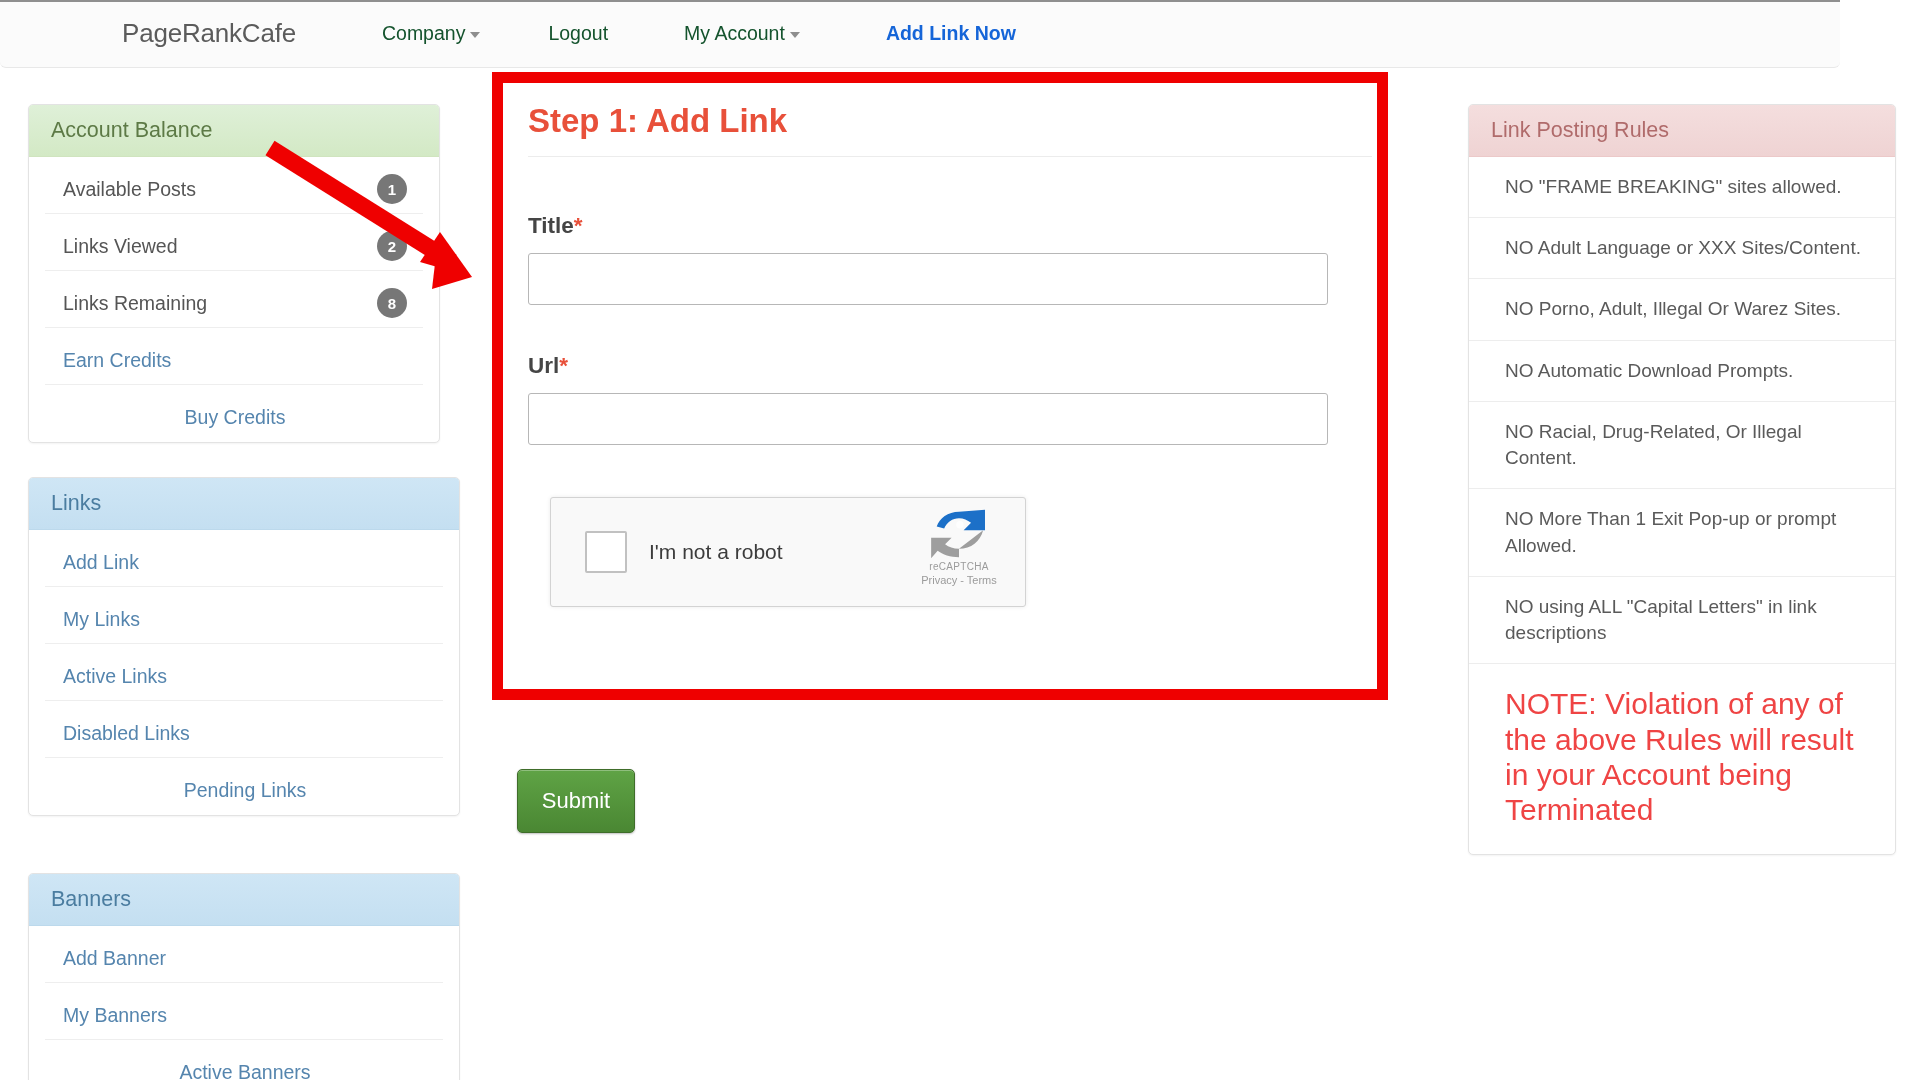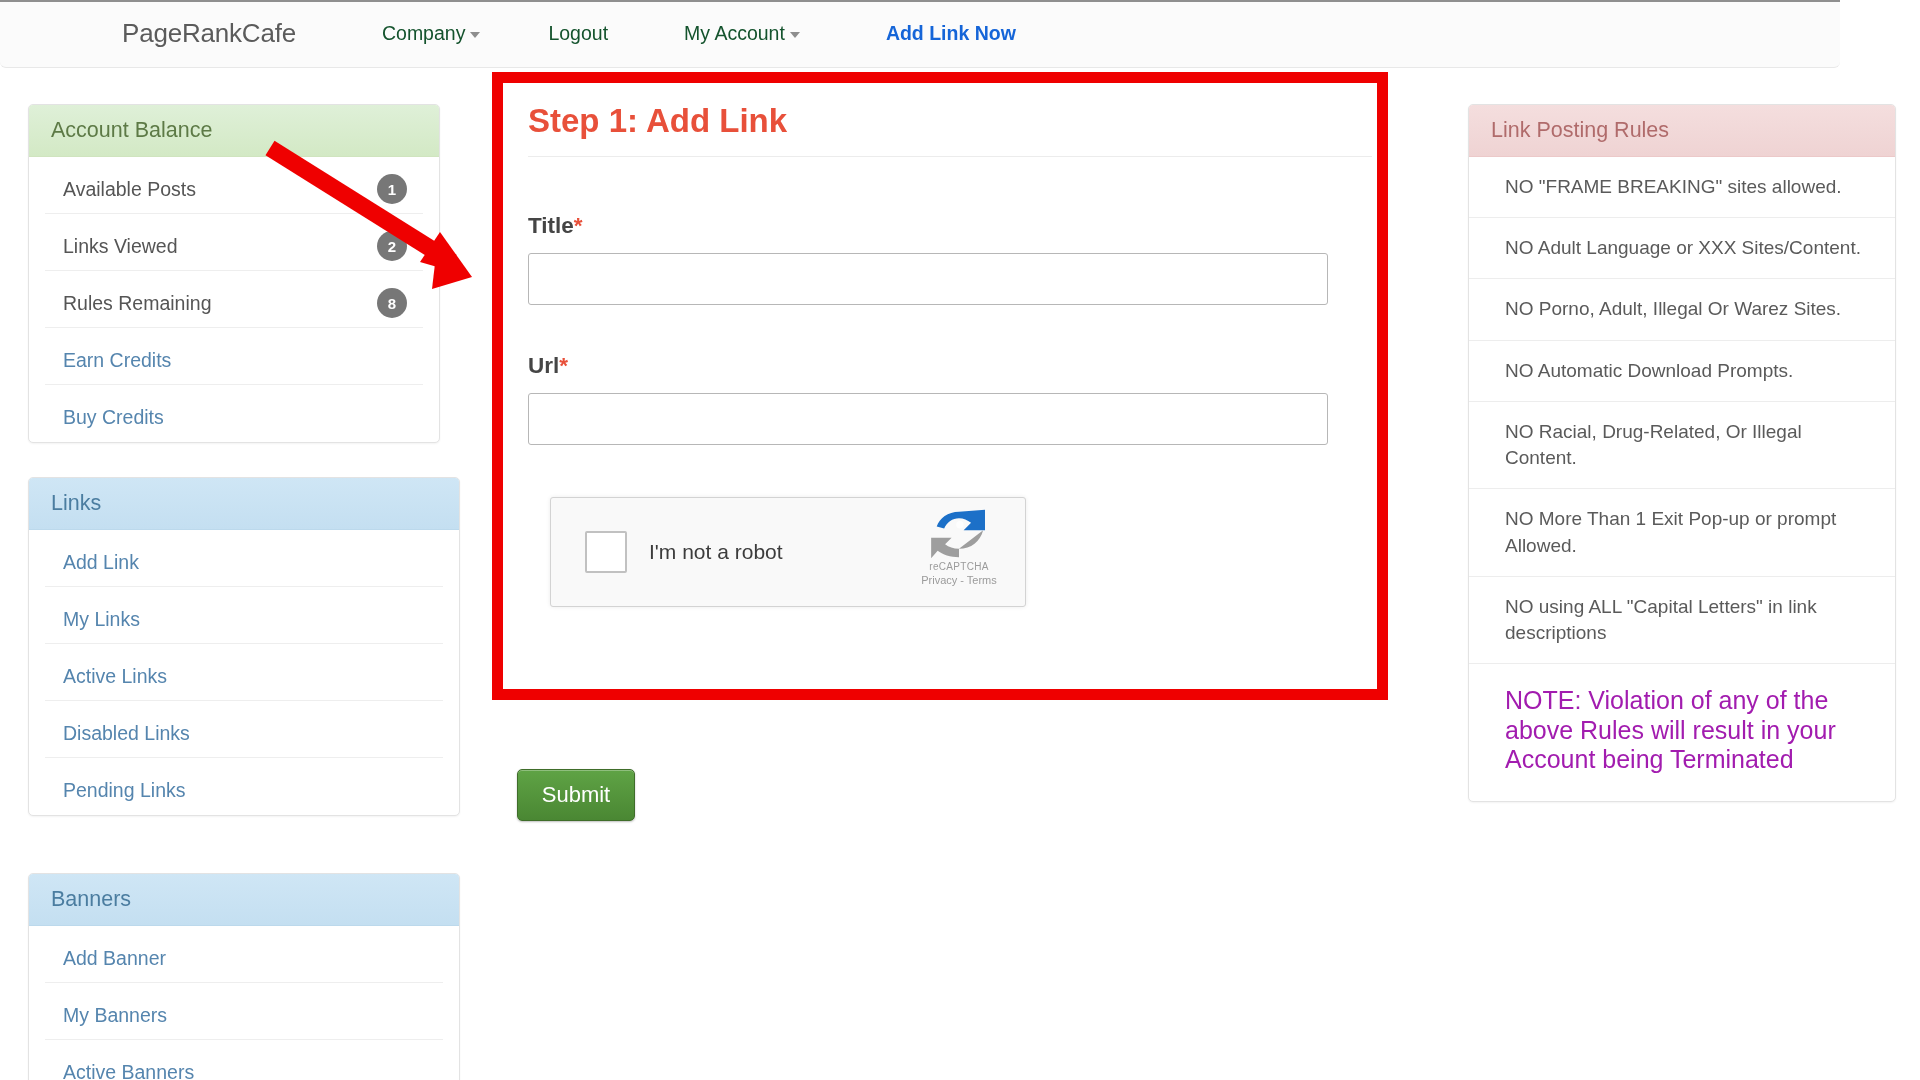--- a/index.html
+++ b/index.html
@@ -329,7 +329,7 @@
       </div>
 
       <div class="list-row">
-        <span>Rules Remaining</span>
+        <span>Links Remaining</span>
         <span class="badge">8</span>
       </div>
 

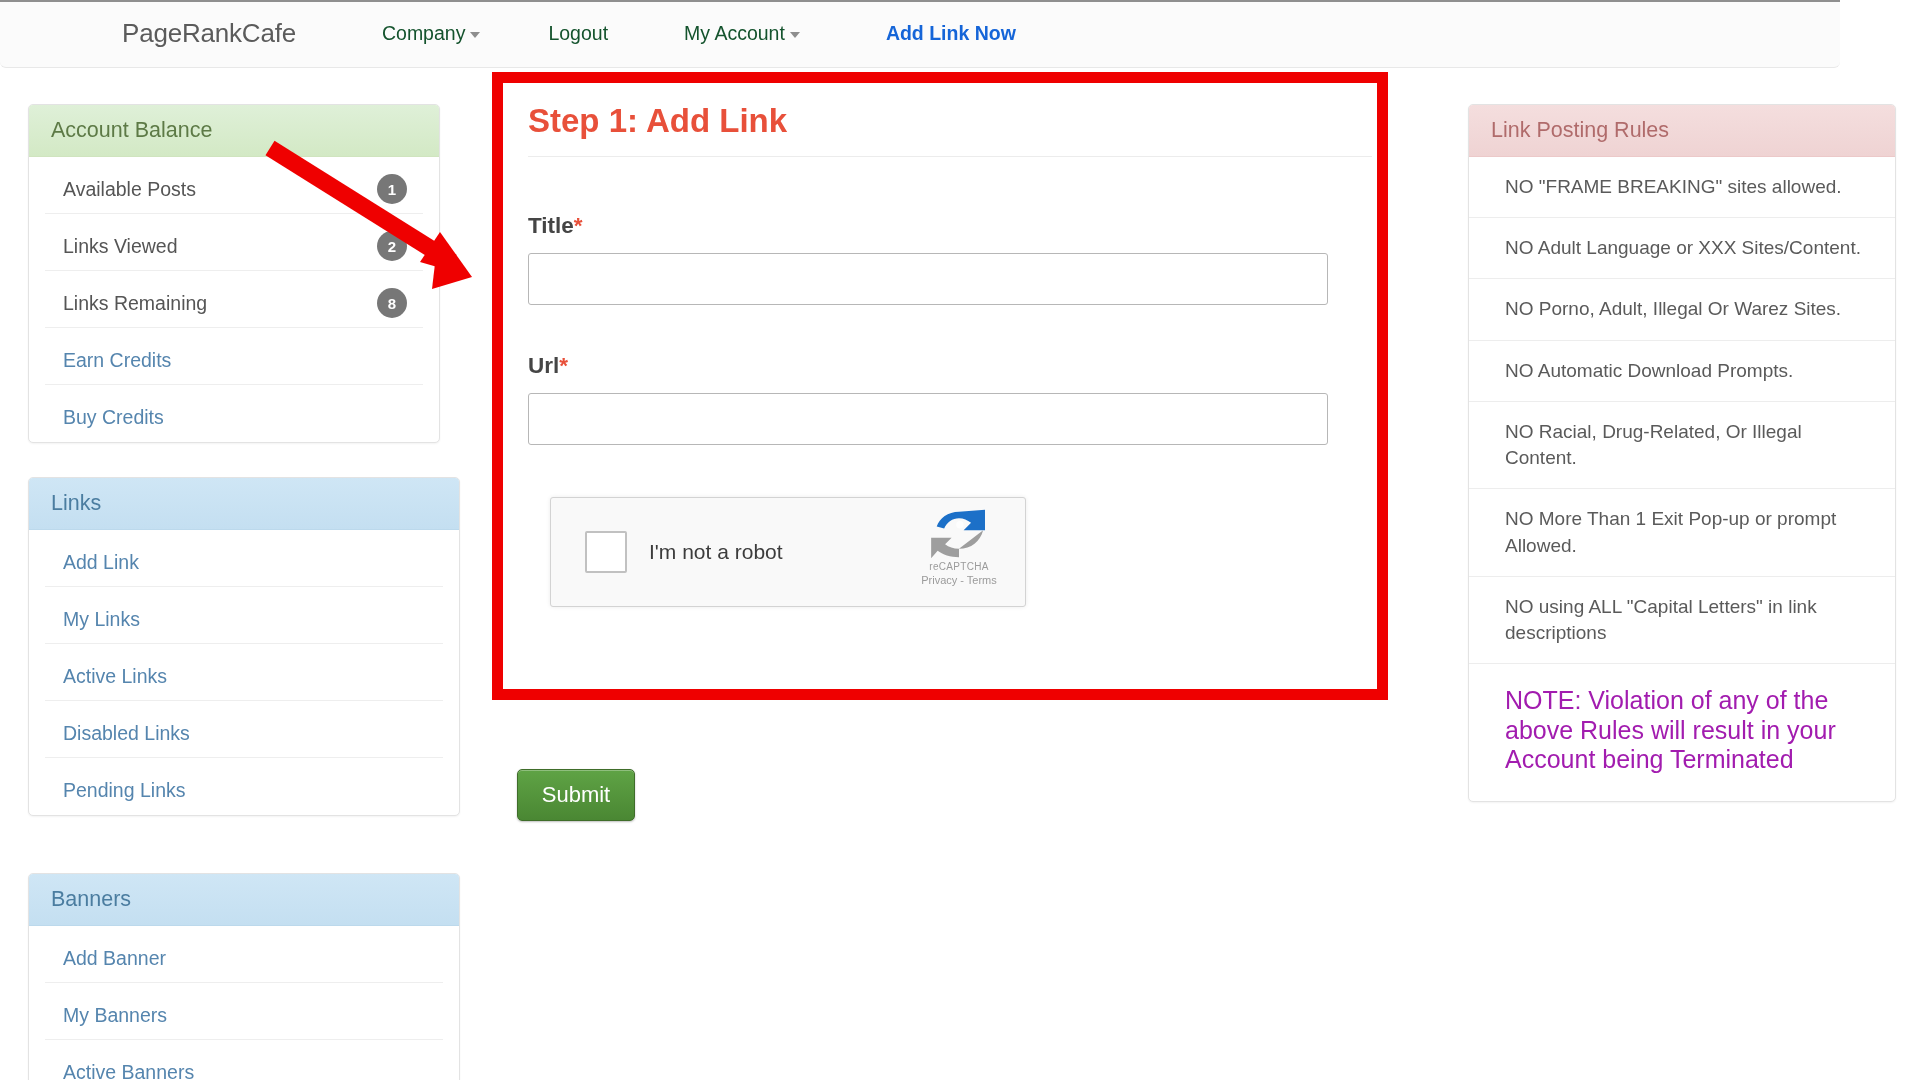--- a/index.html
+++ b/index.html
@@ -120,7 +120,7 @@
     color: #555555;
     white-space: nowrap;
   }
-  .list-row:last-child { border-bottom: none; }
+  .list-row:last-child { border-bottom: none; justify-content: center; }
   .list-row.link { color: #5585ae; cursor: pointer; }
 
   .badge {

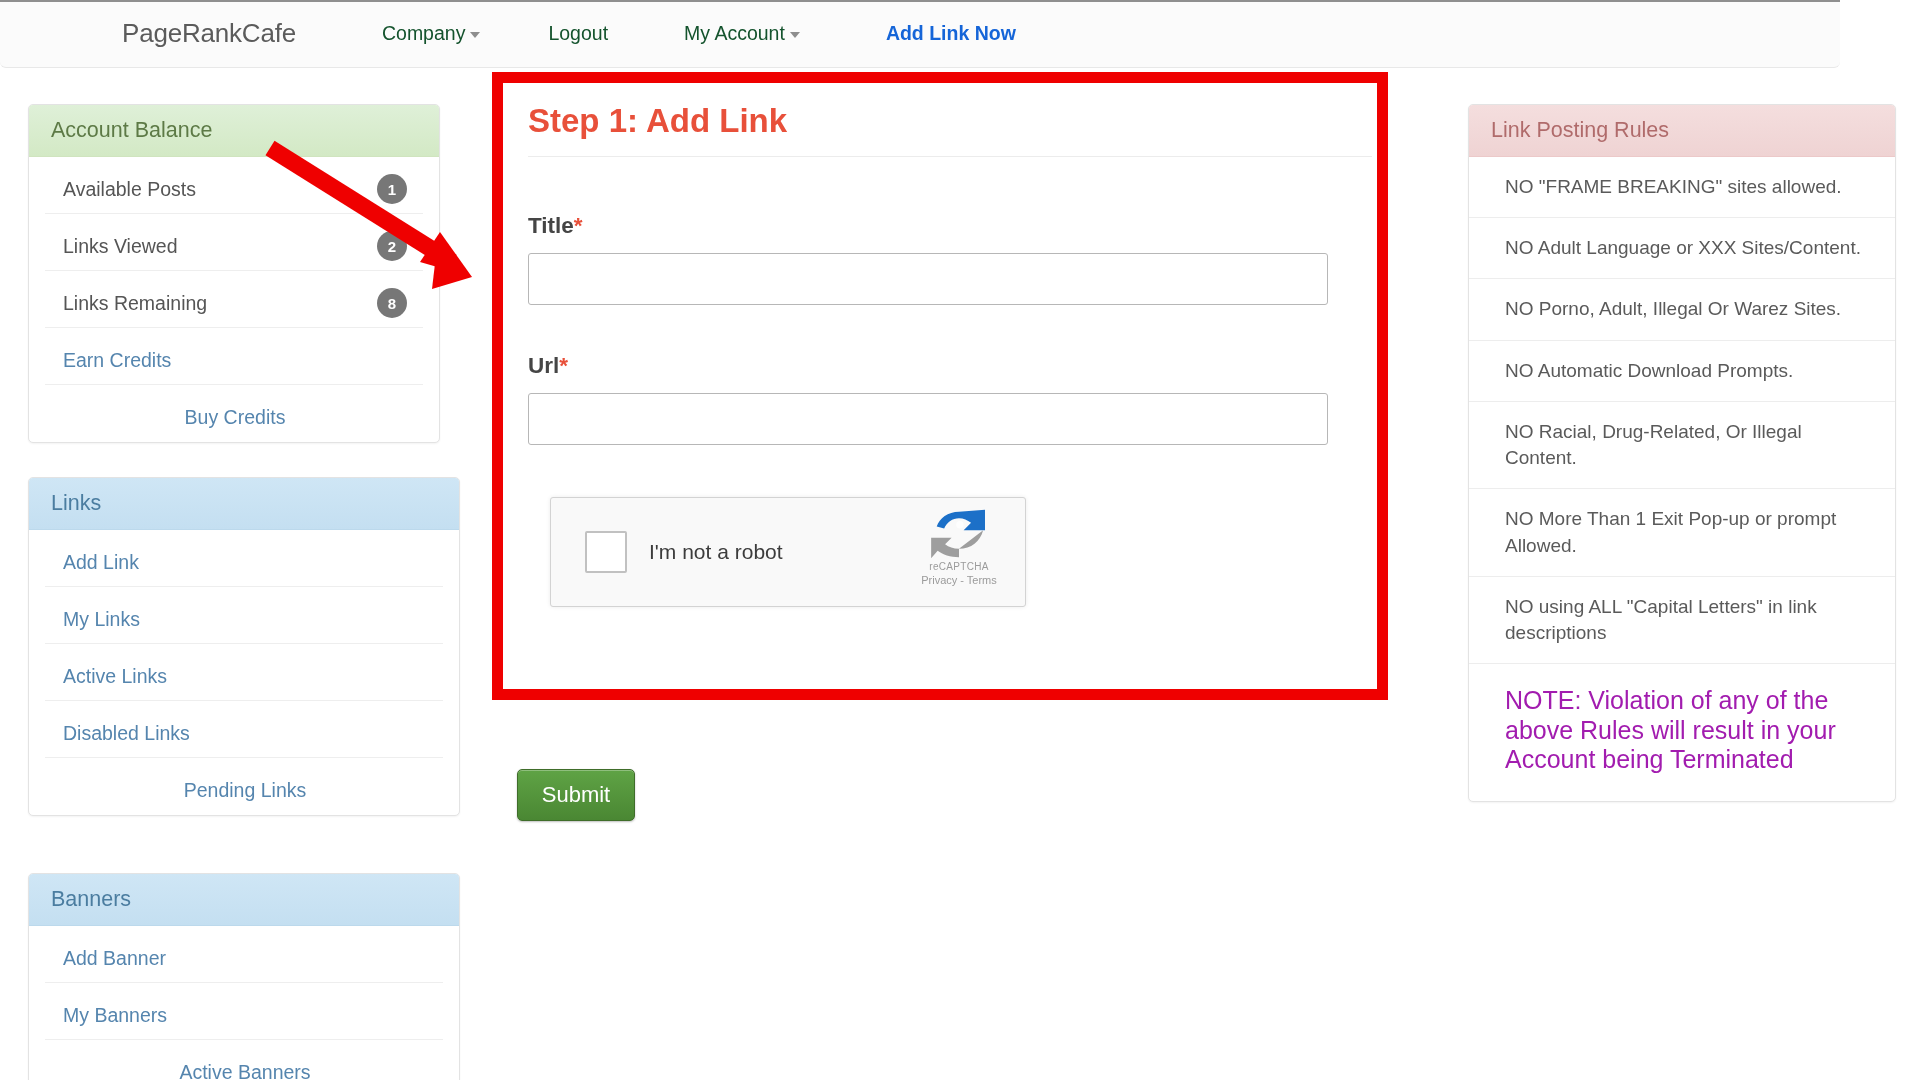--- a/index.html
+++ b/index.html
@@ -261,9 +261,9 @@
   .rule-row:last-child { border-bottom: none; }
   .rule-note {
     padding: 22px 18px 26px 36px;
-    font-size: 25px;
+    font-size: 30px;
     line-height: 1.18;
-    color: #a21caf;
+    color: #ef4444;
   }
 
   

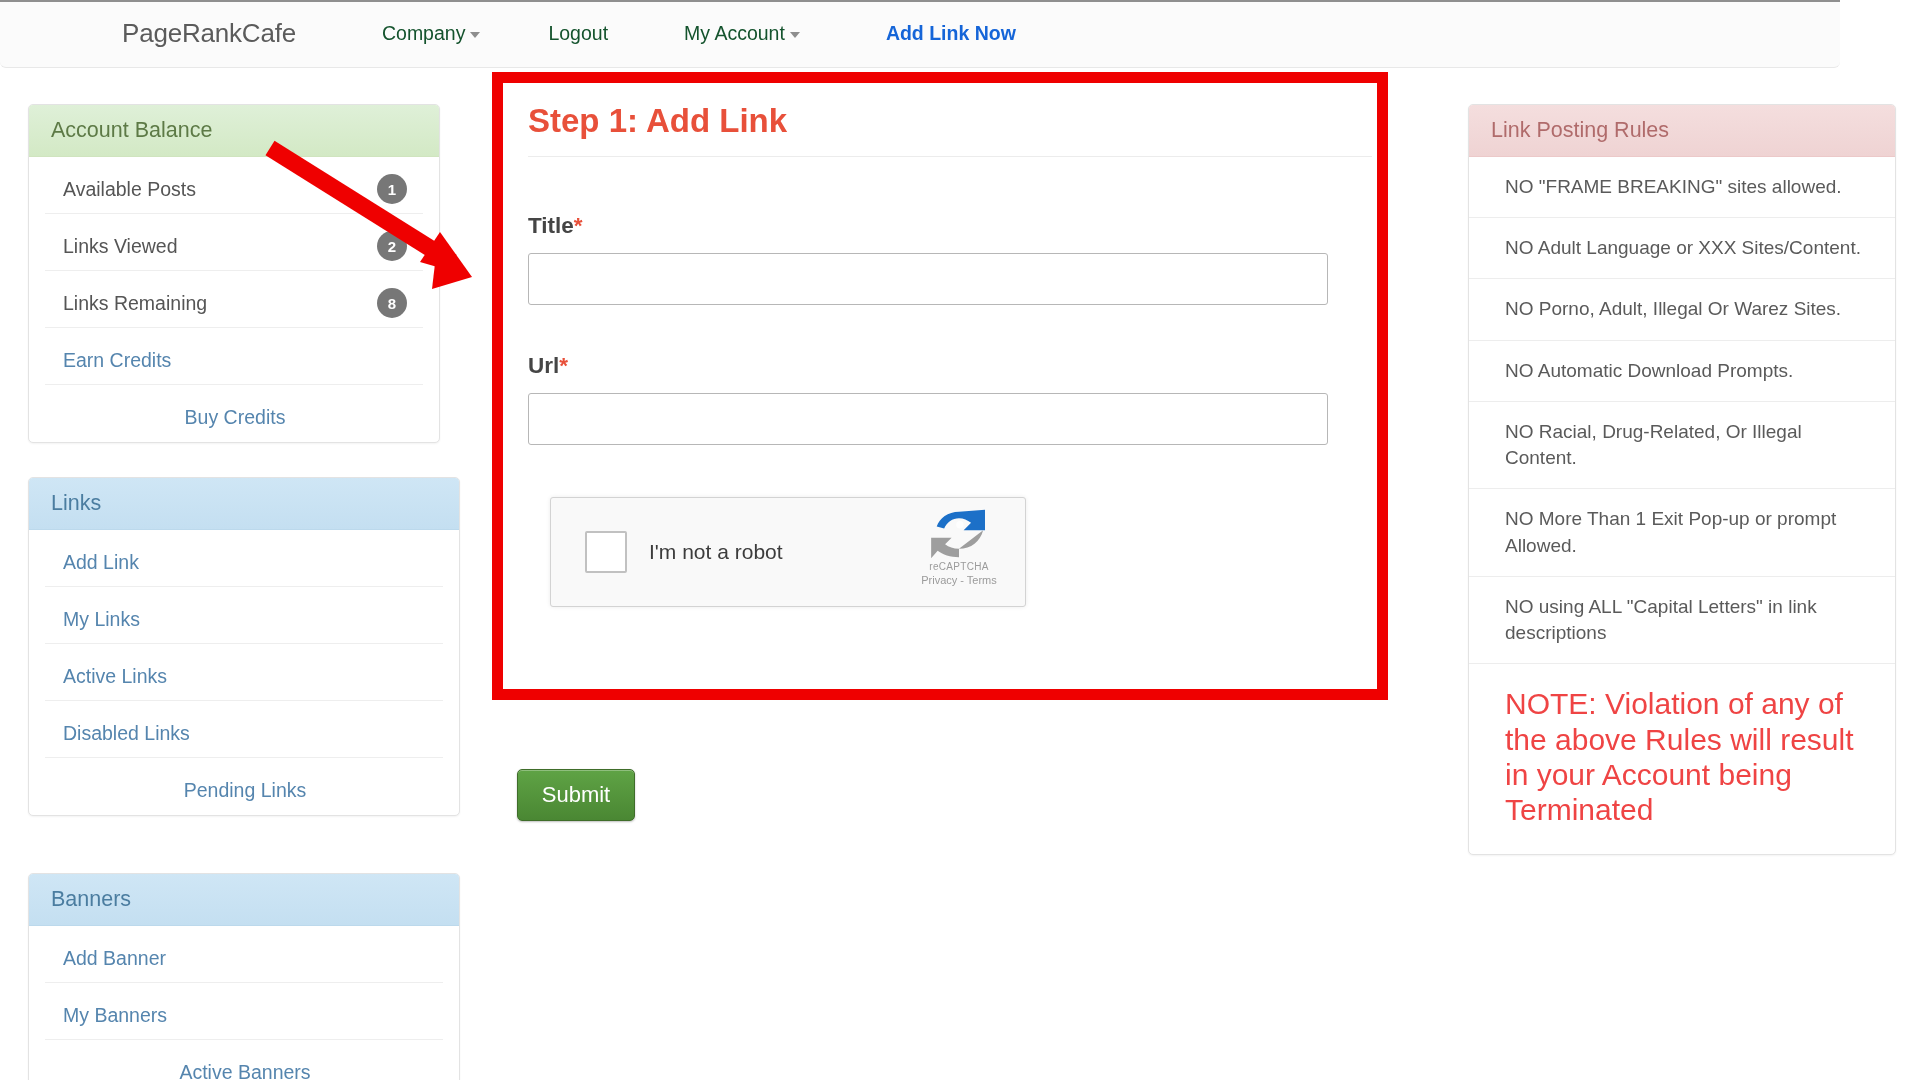--- a/index.html
+++ b/index.html
@@ -238,7 +238,7 @@
     left: 517px;
     top: 769px;
     width: 118px;
-    height: 52px;
+    height: 64px;
     border: 1px solid #3f6d2a;
     border-radius: 5px;
     background: linear-gradient(#5fa345, #4a8733);

